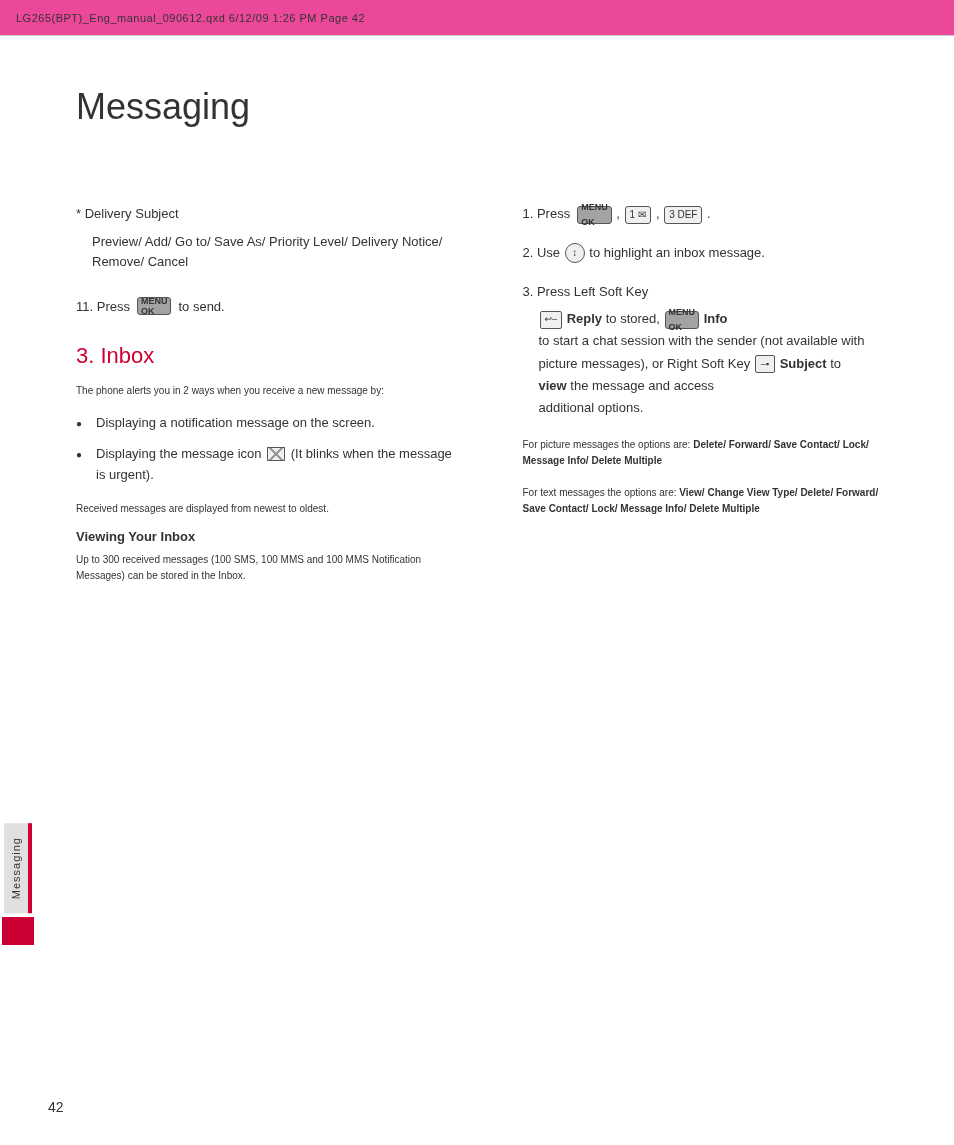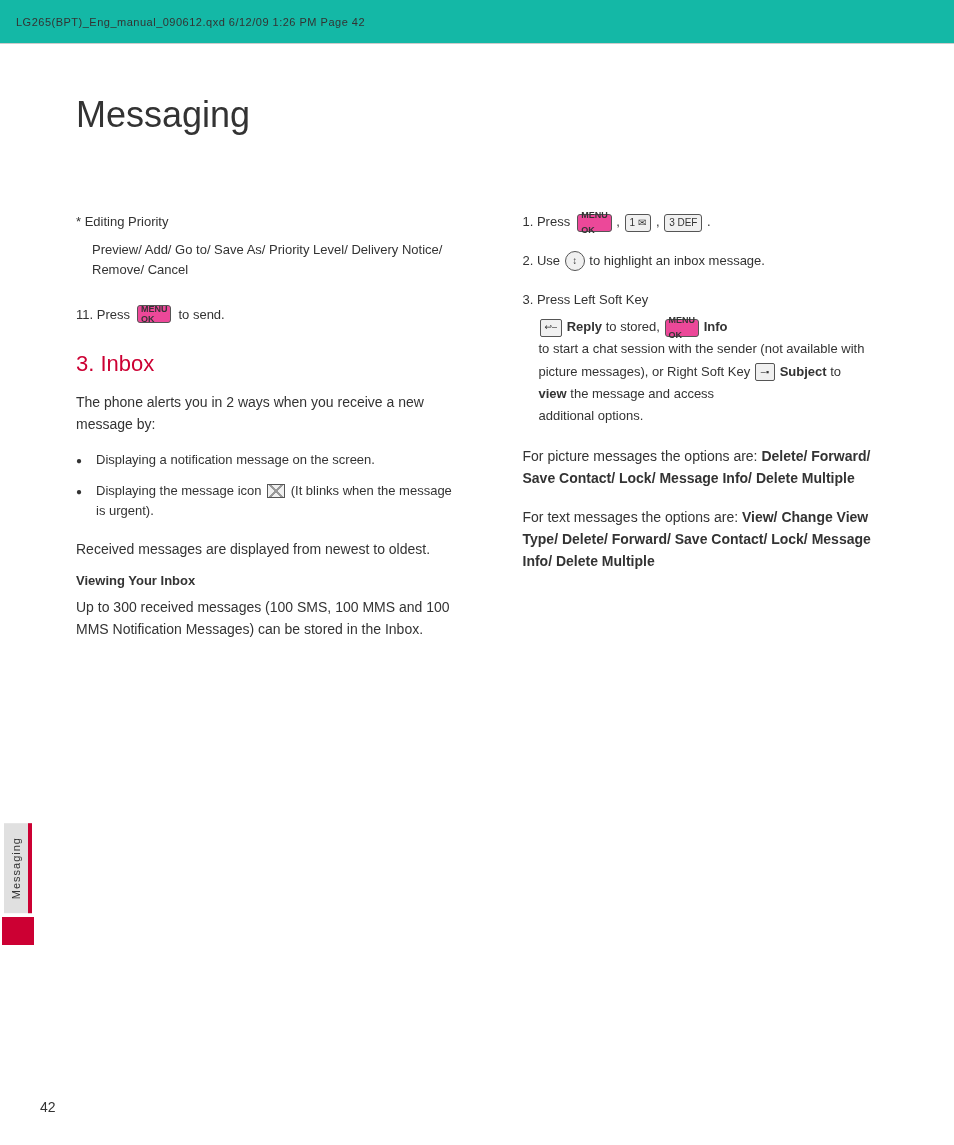--- a/index.html
+++ b/index.html
@@ -16,8 +16,8 @@
     
     .top-bar {
       width: 100%;
-      height: 44px;
-      background: #14b8a6;
+      height: 36px;
+      background: #ec4899;
       border-bottom: 1px solid #cccccc;
       display: flex;
       align-items: center;

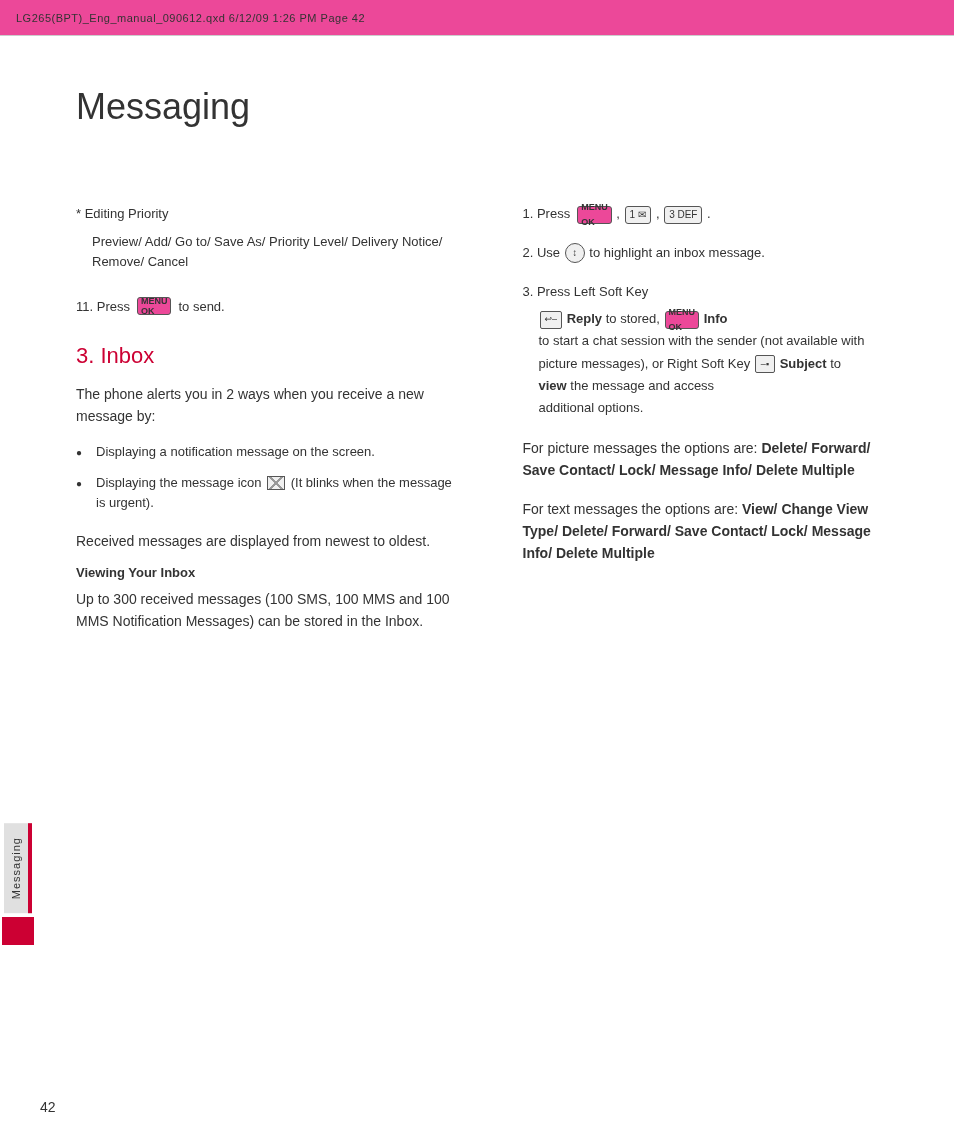--- a/index.html
+++ b/index.html
@@ -341,7 +341,7 @@
         <div class="col-left">
 
           <div class="editing-subject">
-            <p class="bullet-item">* Editing Priority</p>
+            <p class="bullet-item">* Delivery Subject</p>
             <p class="bold-options">Preview/ Add/ Go to/ Save As/ Priority Level/ Delivery Notice/ Remove/ Cancel</p>
           </div>
 

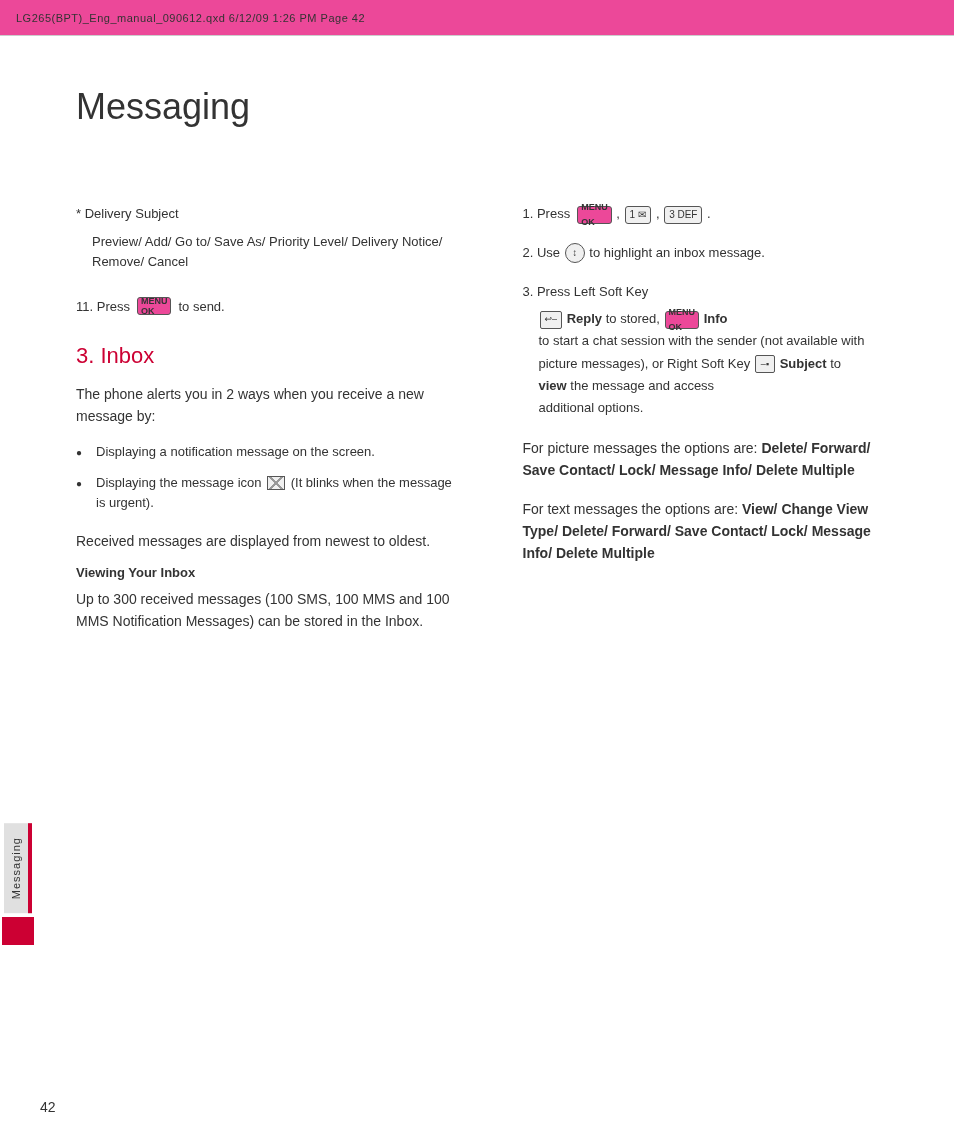--- a/index.html
+++ b/index.html
@@ -193,7 +193,7 @@
       padding: 1px 3px;
       font-size: 9px;
       color: #333;
-      background: #ec4899;
+      background: #a3a3a3;
       height: 18px;
       vertical-align: middle;
       margin: 0 1px;

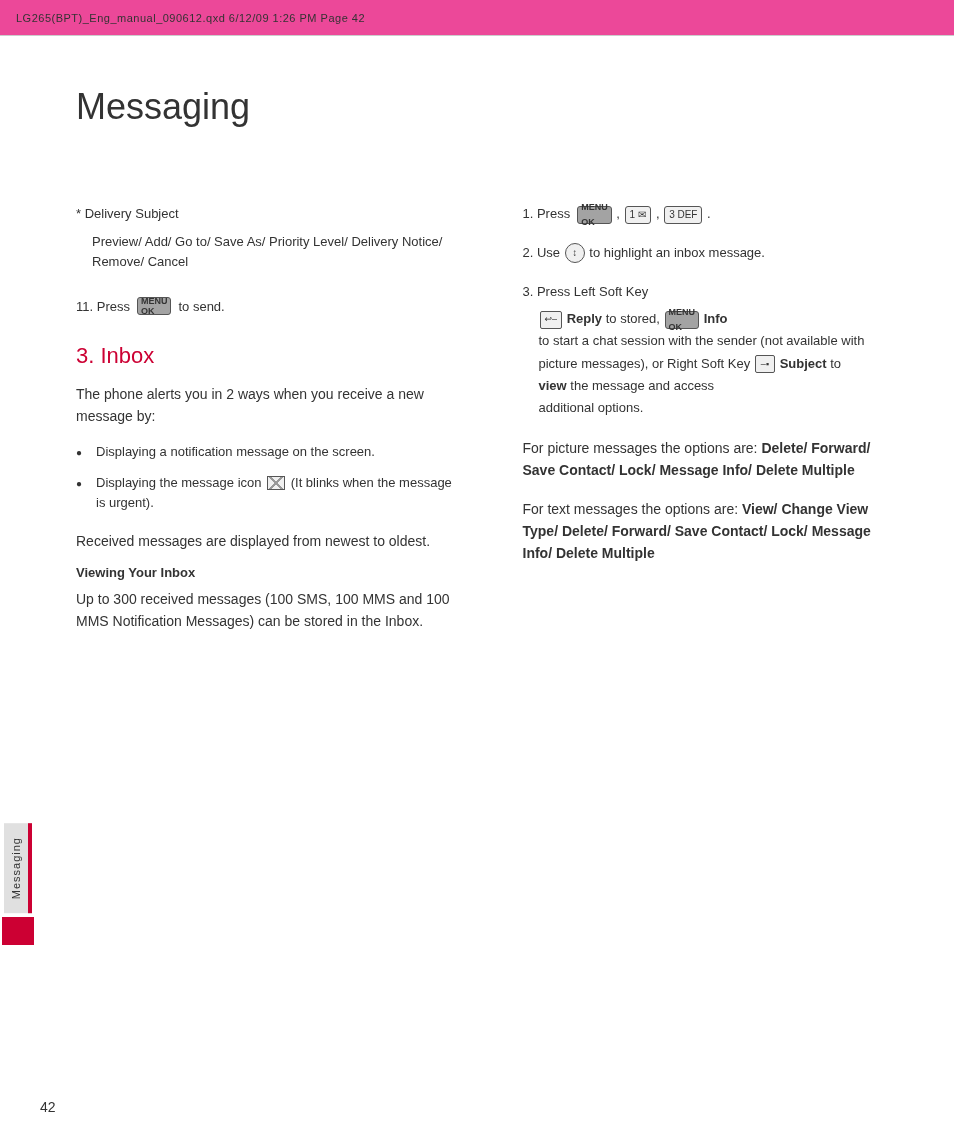--- a/index.html
+++ b/index.html
@@ -106,7 +106,7 @@
     }
 
     .body-text {
-      font-size: 14px;
+      font-size: 10px;
       color: #333;
       line-height: 1.6;
       margin-bottom: 12px;

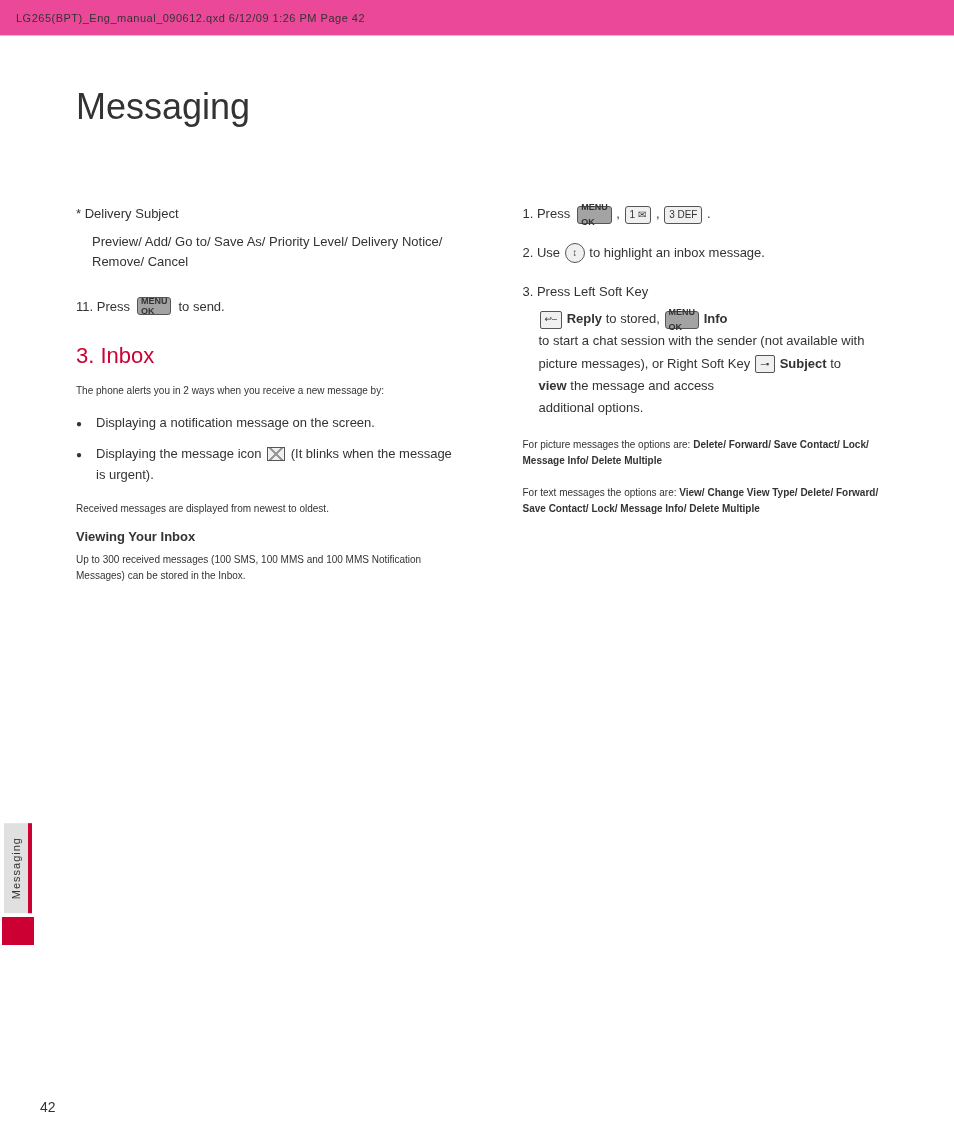--- a/index.html
+++ b/index.html
@@ -254,7 +254,7 @@
     .page-number {
       position: absolute;
       bottom: 30px;
-      left: 40px;
+      left: 48px;
       font-size: 14px;
       color: #333;
     }

